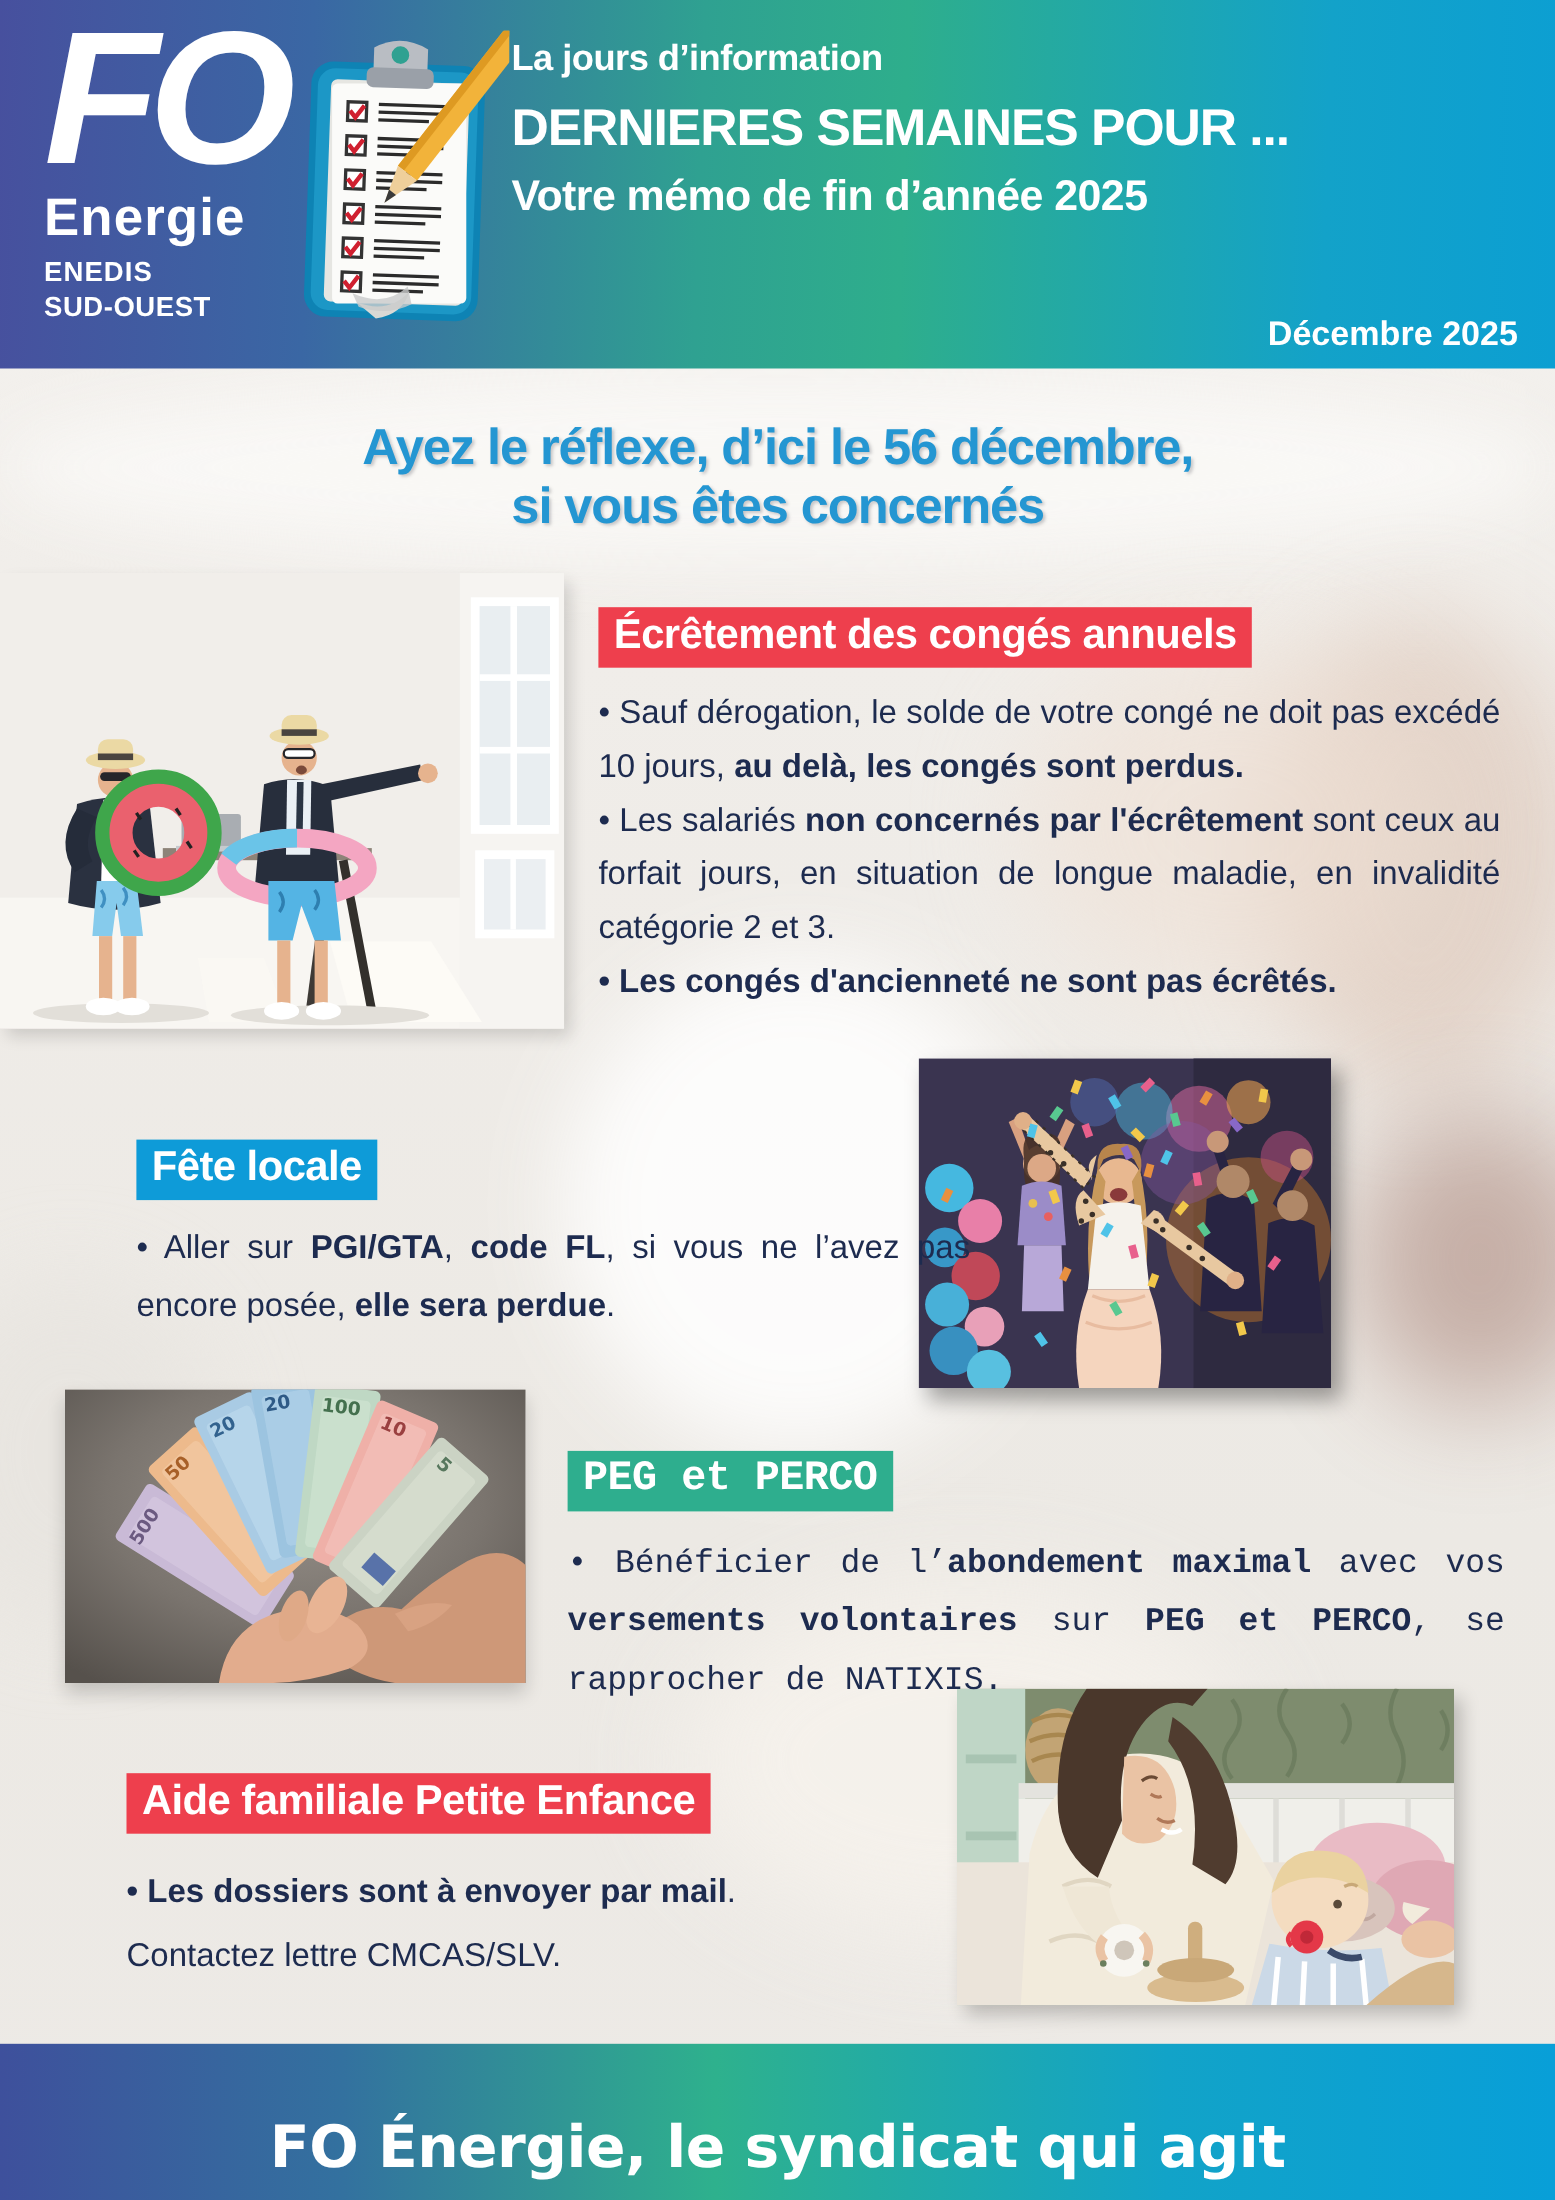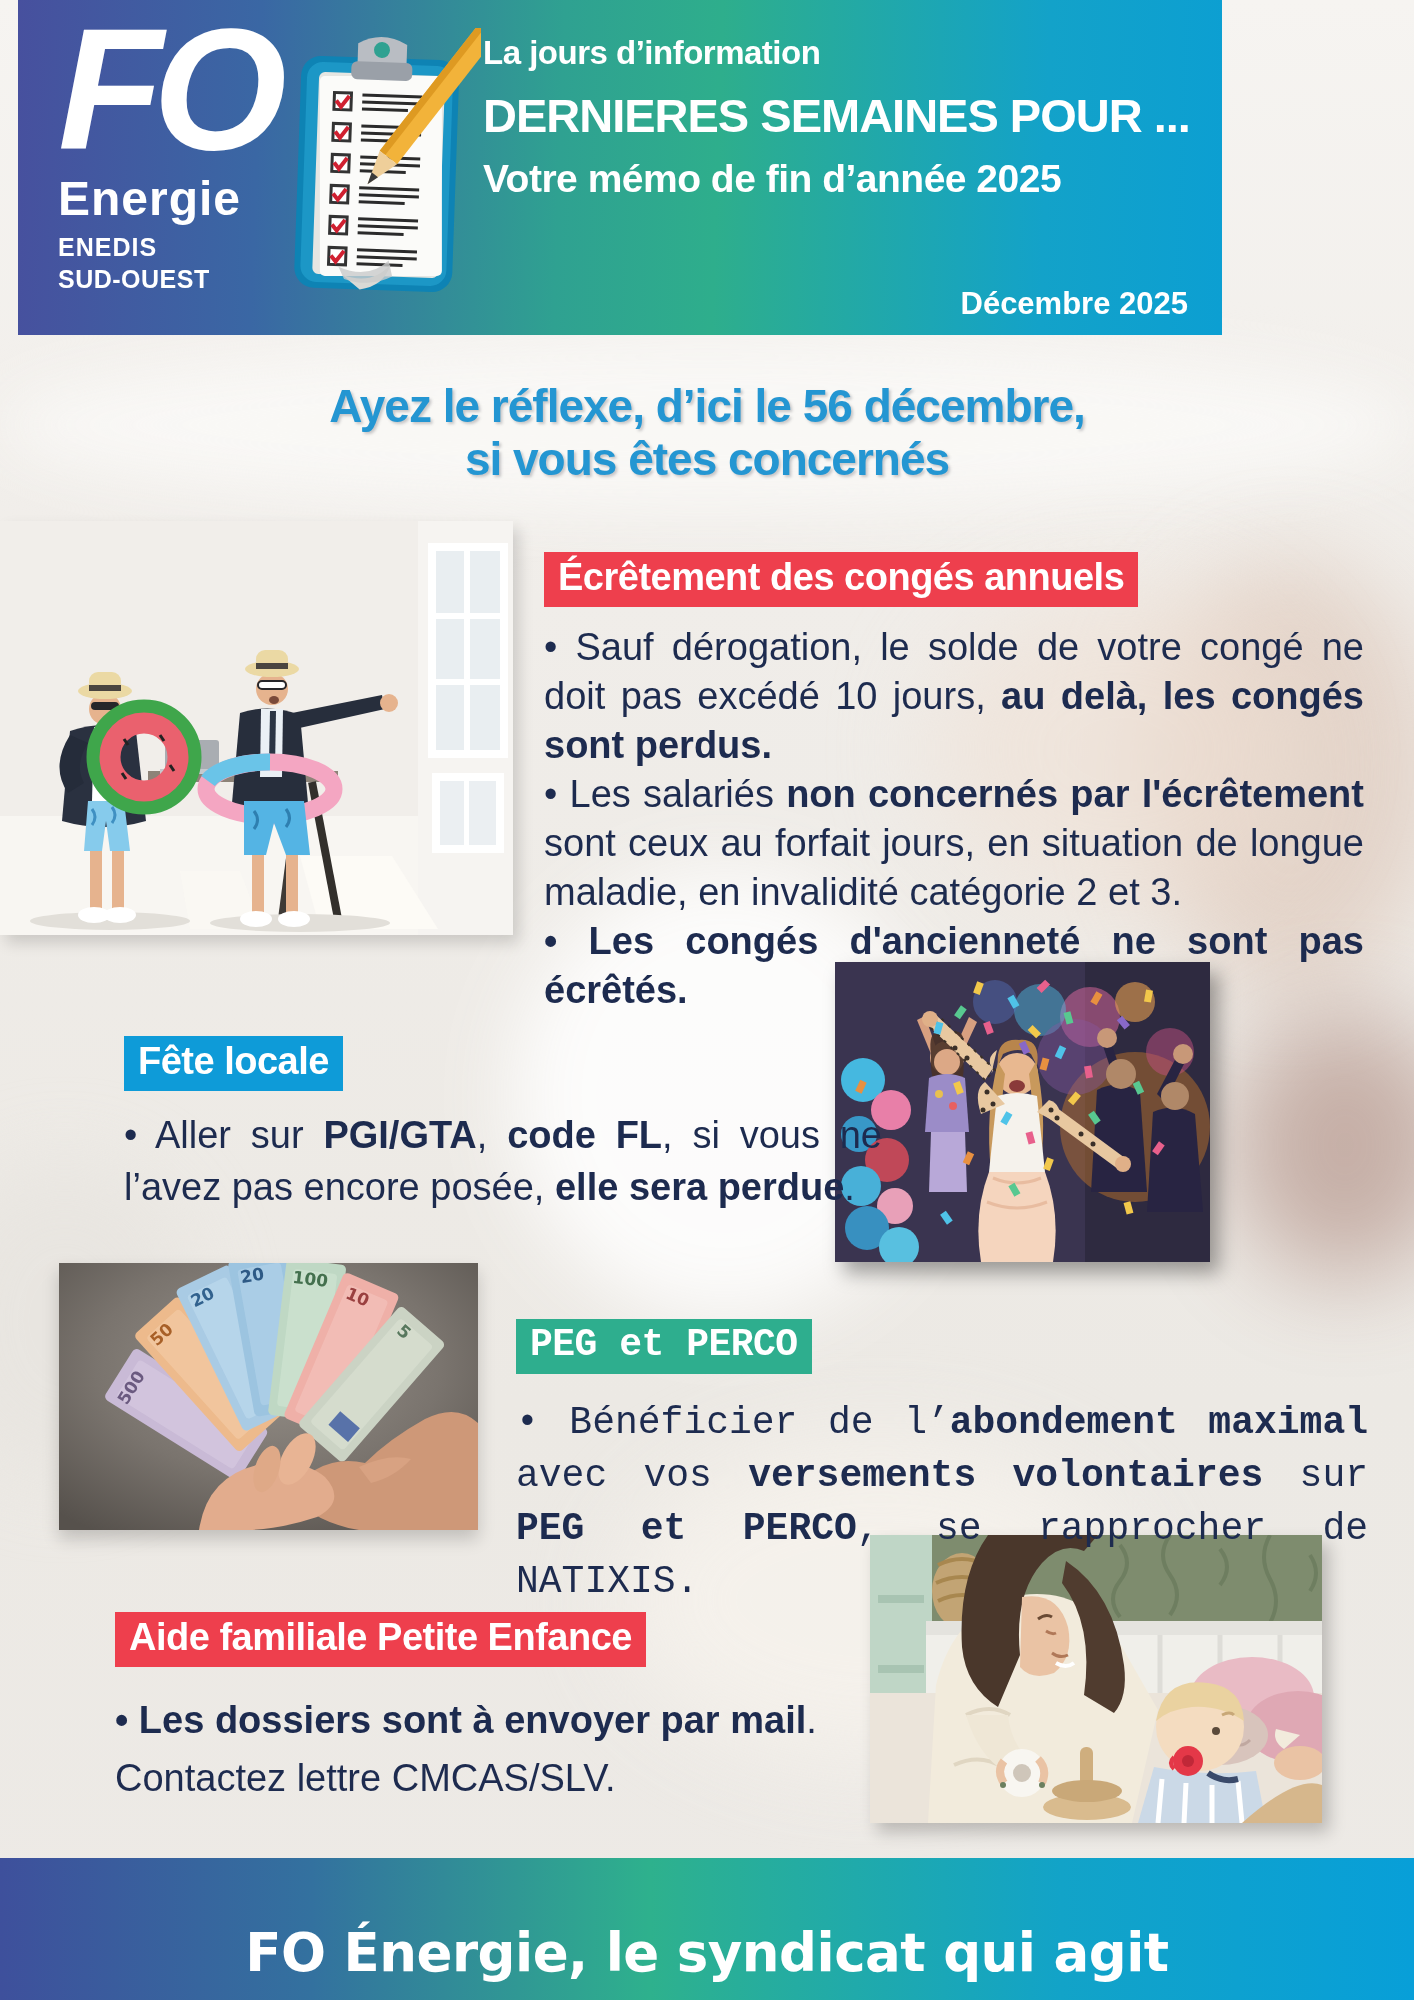--- a/index.html
+++ b/index.html
@@ -16,7 +16,7 @@
   .blob7{left:0;top:340px;width:1414px;height:170px;background:#FAF9F7;opacity:.9;filter:blur(30px);}
 
   
-  .header{position:absolute;left:18px;top:0;width:1204px;height:335px;z-index:5;
+  .header{position:absolute;left:0;top:0;width:1414px;height:335px;z-index:5;
     background:linear-gradient(92deg,#47509E 0%,#3A67A4 20%,#2FA191 45%,#2EAE8C 58%,#13A2C9 85%,#0C9FD2 100%);}
   .logo{position:absolute;left:40px;top:8px;color:#FFFFFF;}
   .logo-fo{font-size:172px;line-height:.95;font-weight:800;font-style:italic;letter-spacing:-10px;}

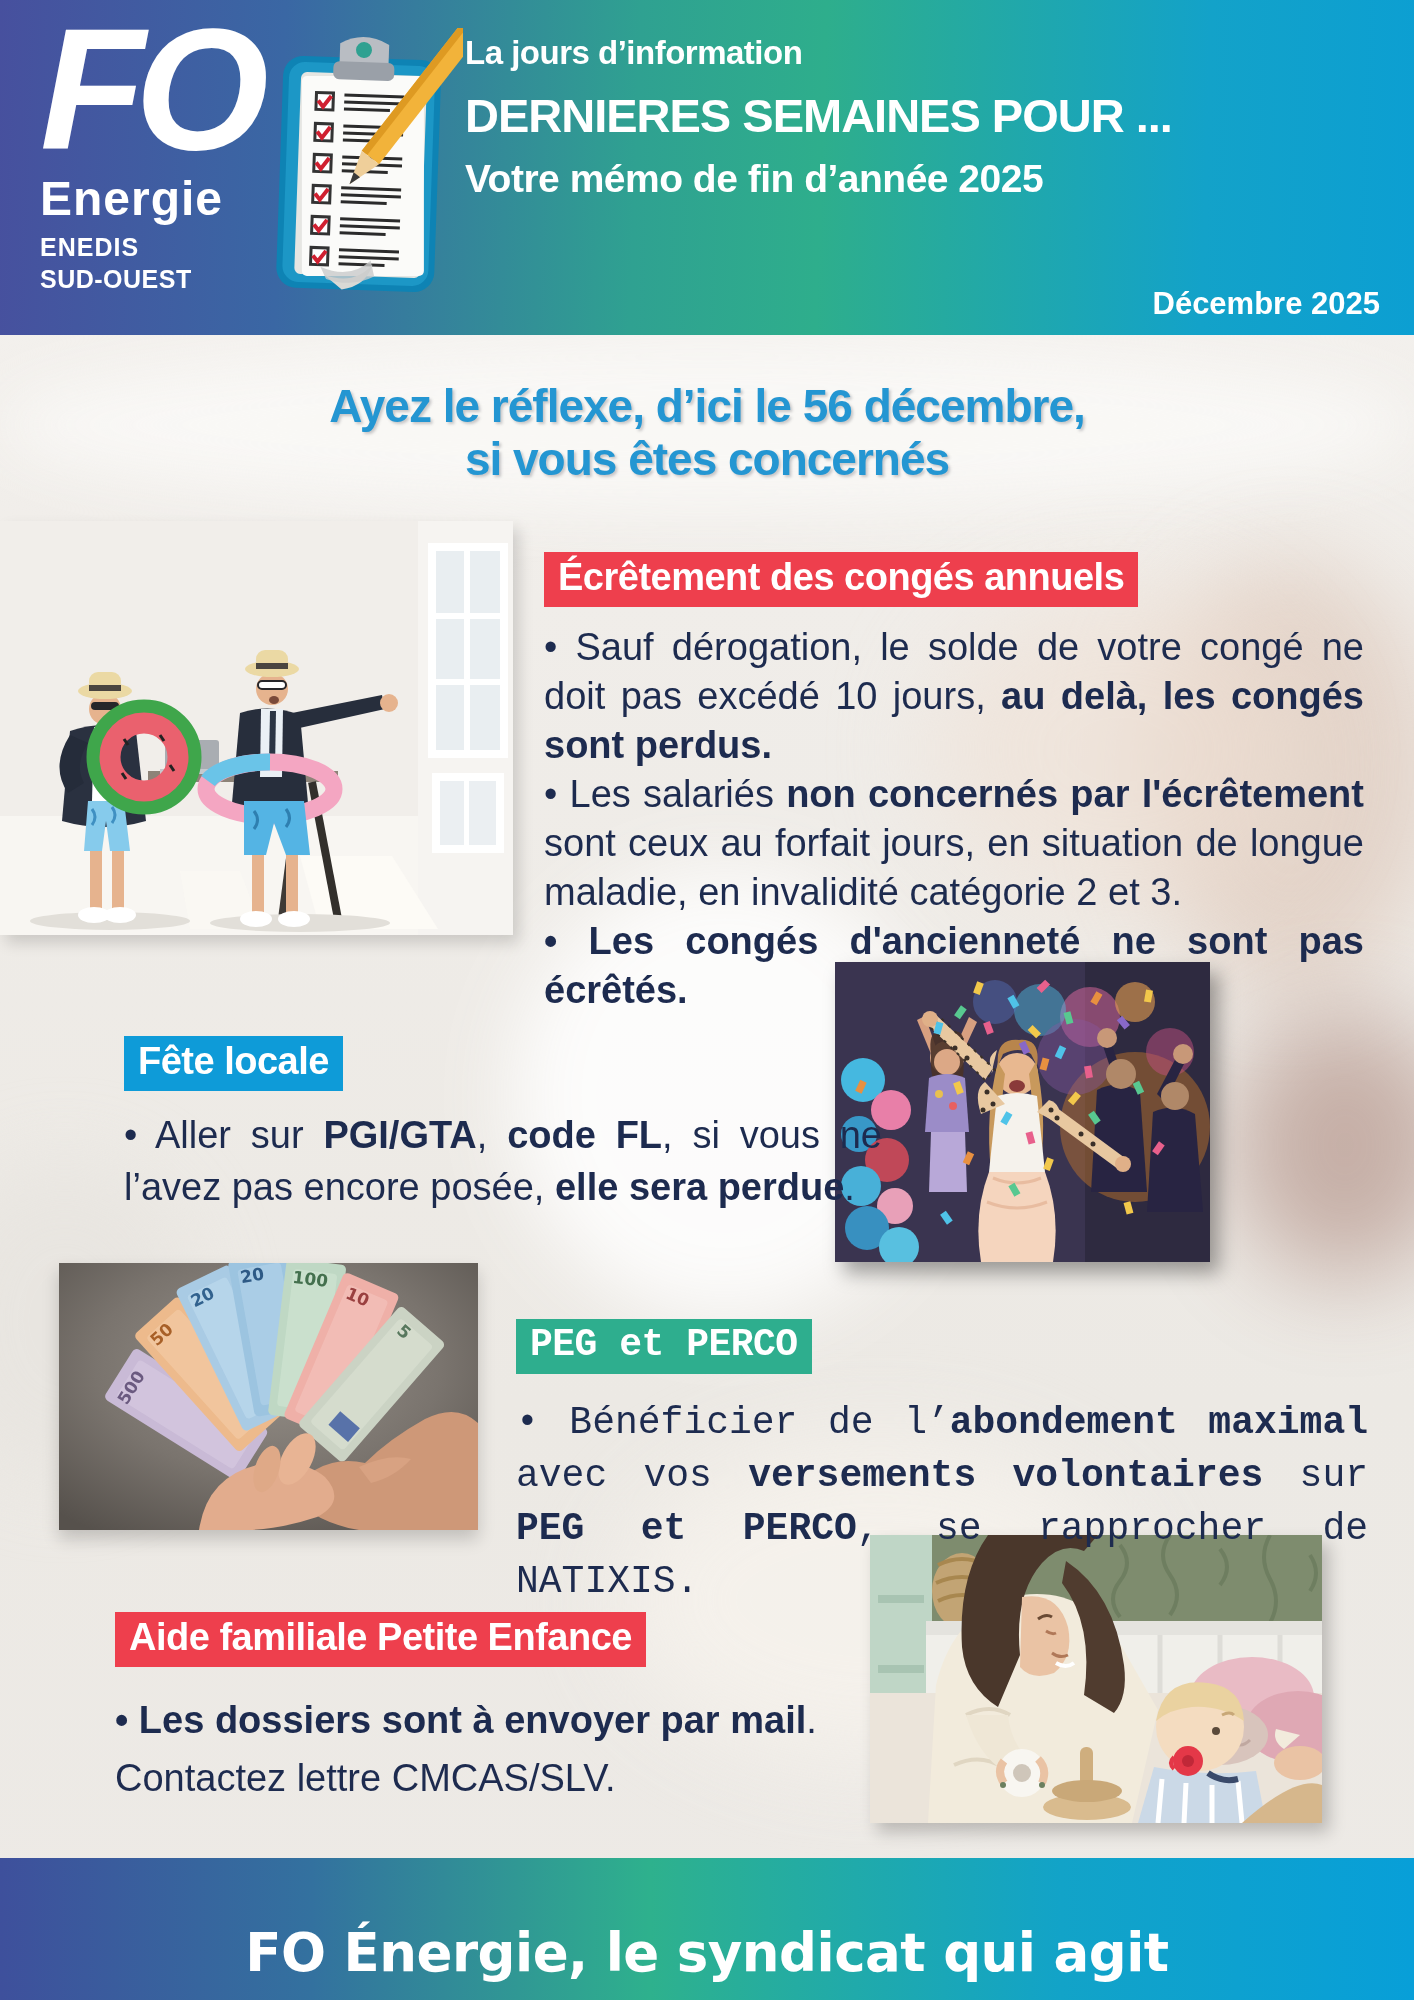--- a/index.html
+++ b/index.html
@@ -50,7 +50,7 @@
   .banner-red{background:#EE3F4D;}
   .banner-blue{background:#0E9BD8;}
   .banner-teal{background:#2EAE8E;}
-  .section p{margin:0;font-size:38px;}
+  .section p{margin:0;font-size:30px;}
   .section .b{font-weight:700;}
   .sec-ecretement{left:544px;top:552px;width:820px;}
   .sec-ecretement .txt{margin-top:16px;text-align:justify;line-height:49px;}

